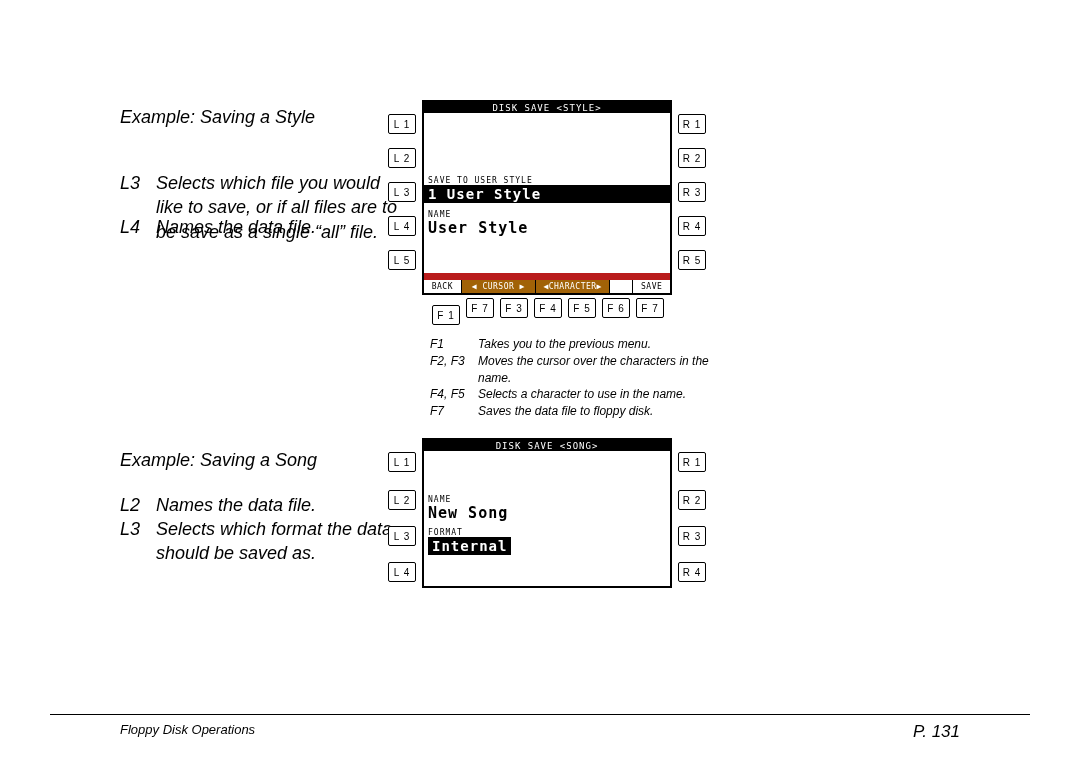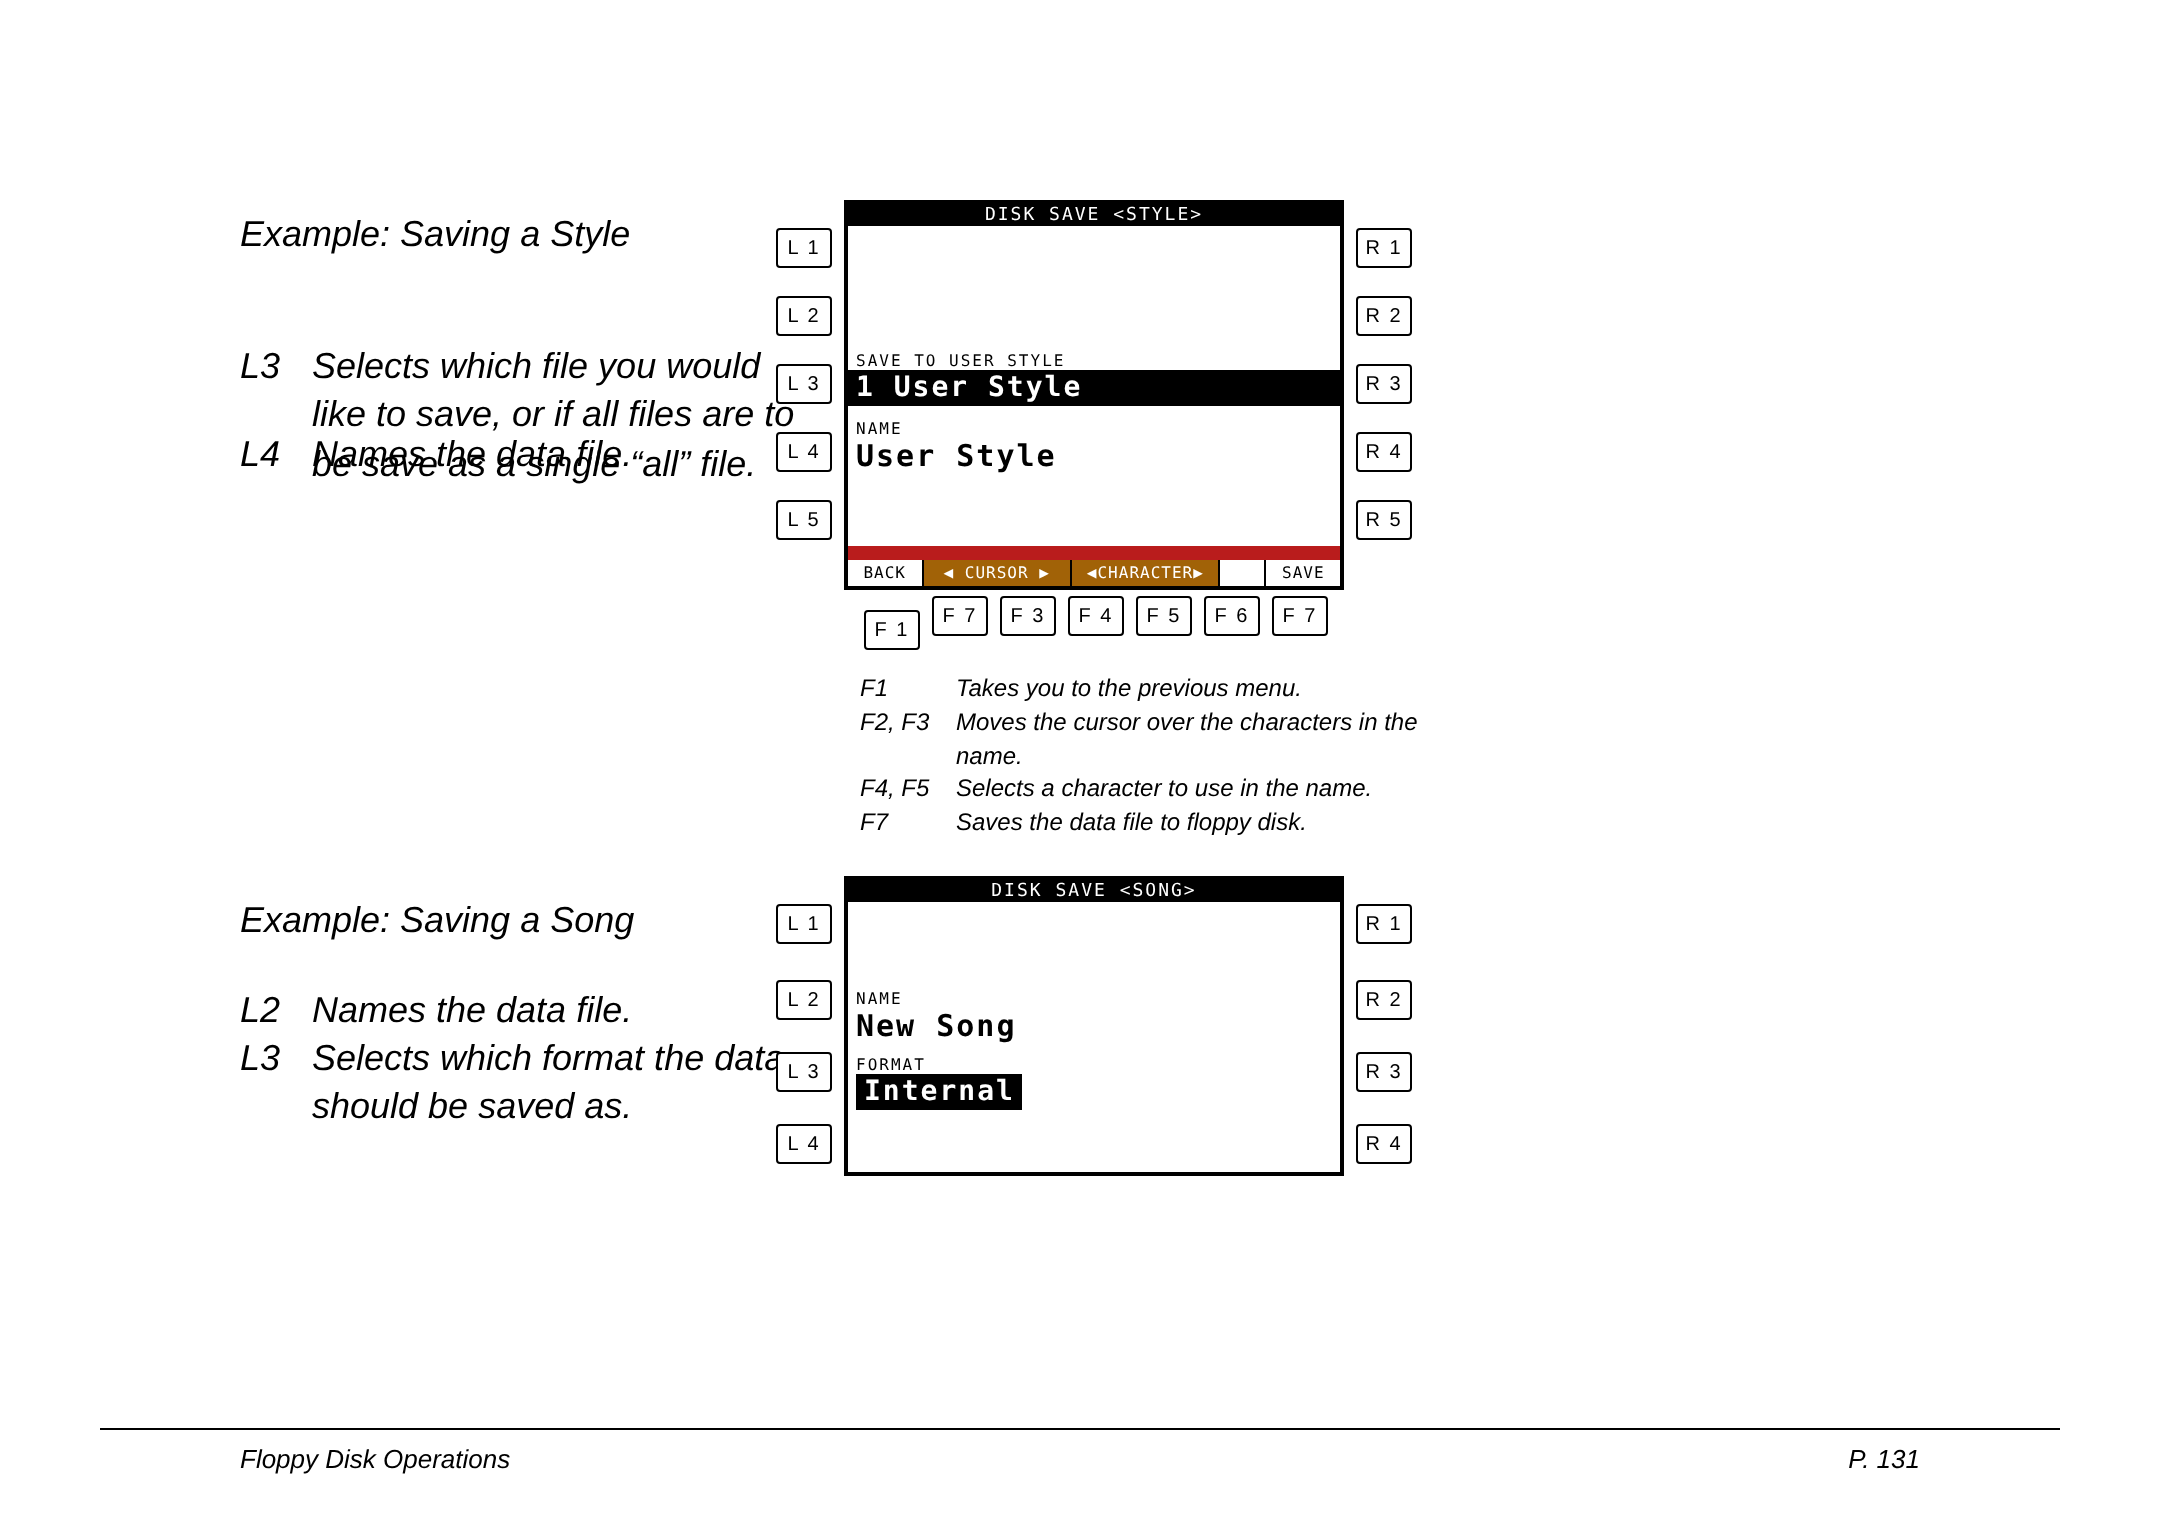--- a/index.html
+++ b/index.html
@@ -127,7 +127,7 @@
   
   .rule { position: absolute; left: 50px; right: 50px; border-top: 1px solid #000; }
   .foot-left { position: absolute; left: 120px; font-style: italic; font-size: 13px; }
-  .foot-right { position: absolute; right: 120px; font-style: italic; font-size: 13px; }
+  .foot-right { position: absolute; right: 120px; font-style: italic; font-size: 17px; }
 </style>
 </head>
 <body>

